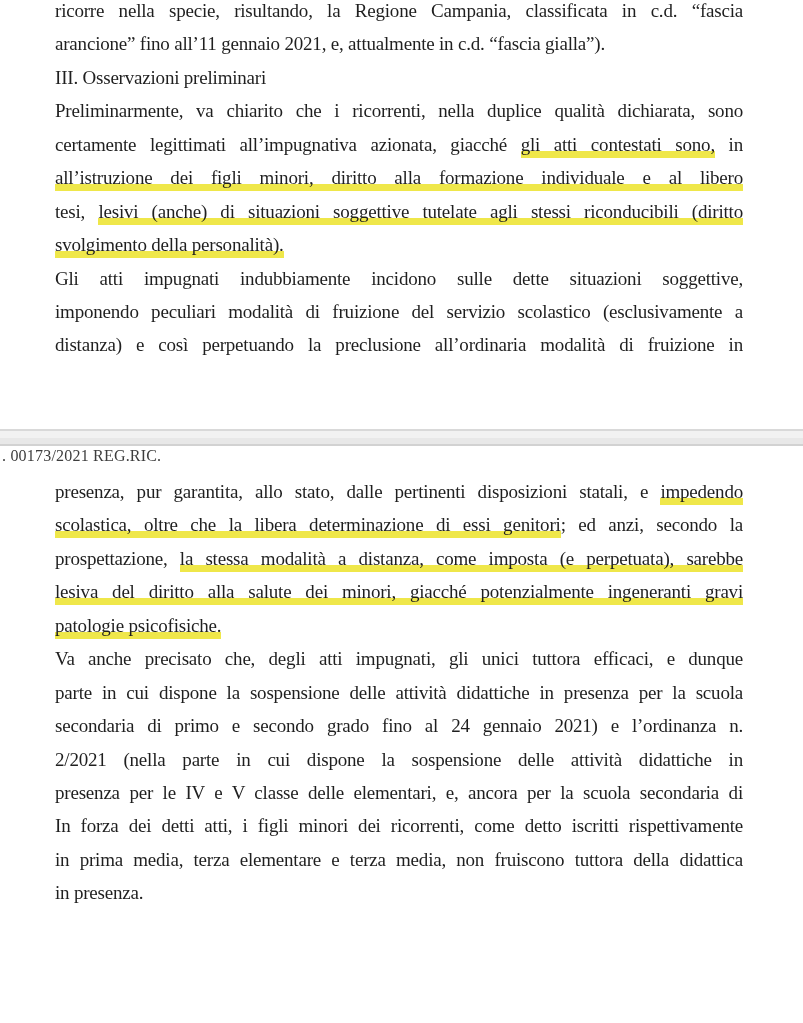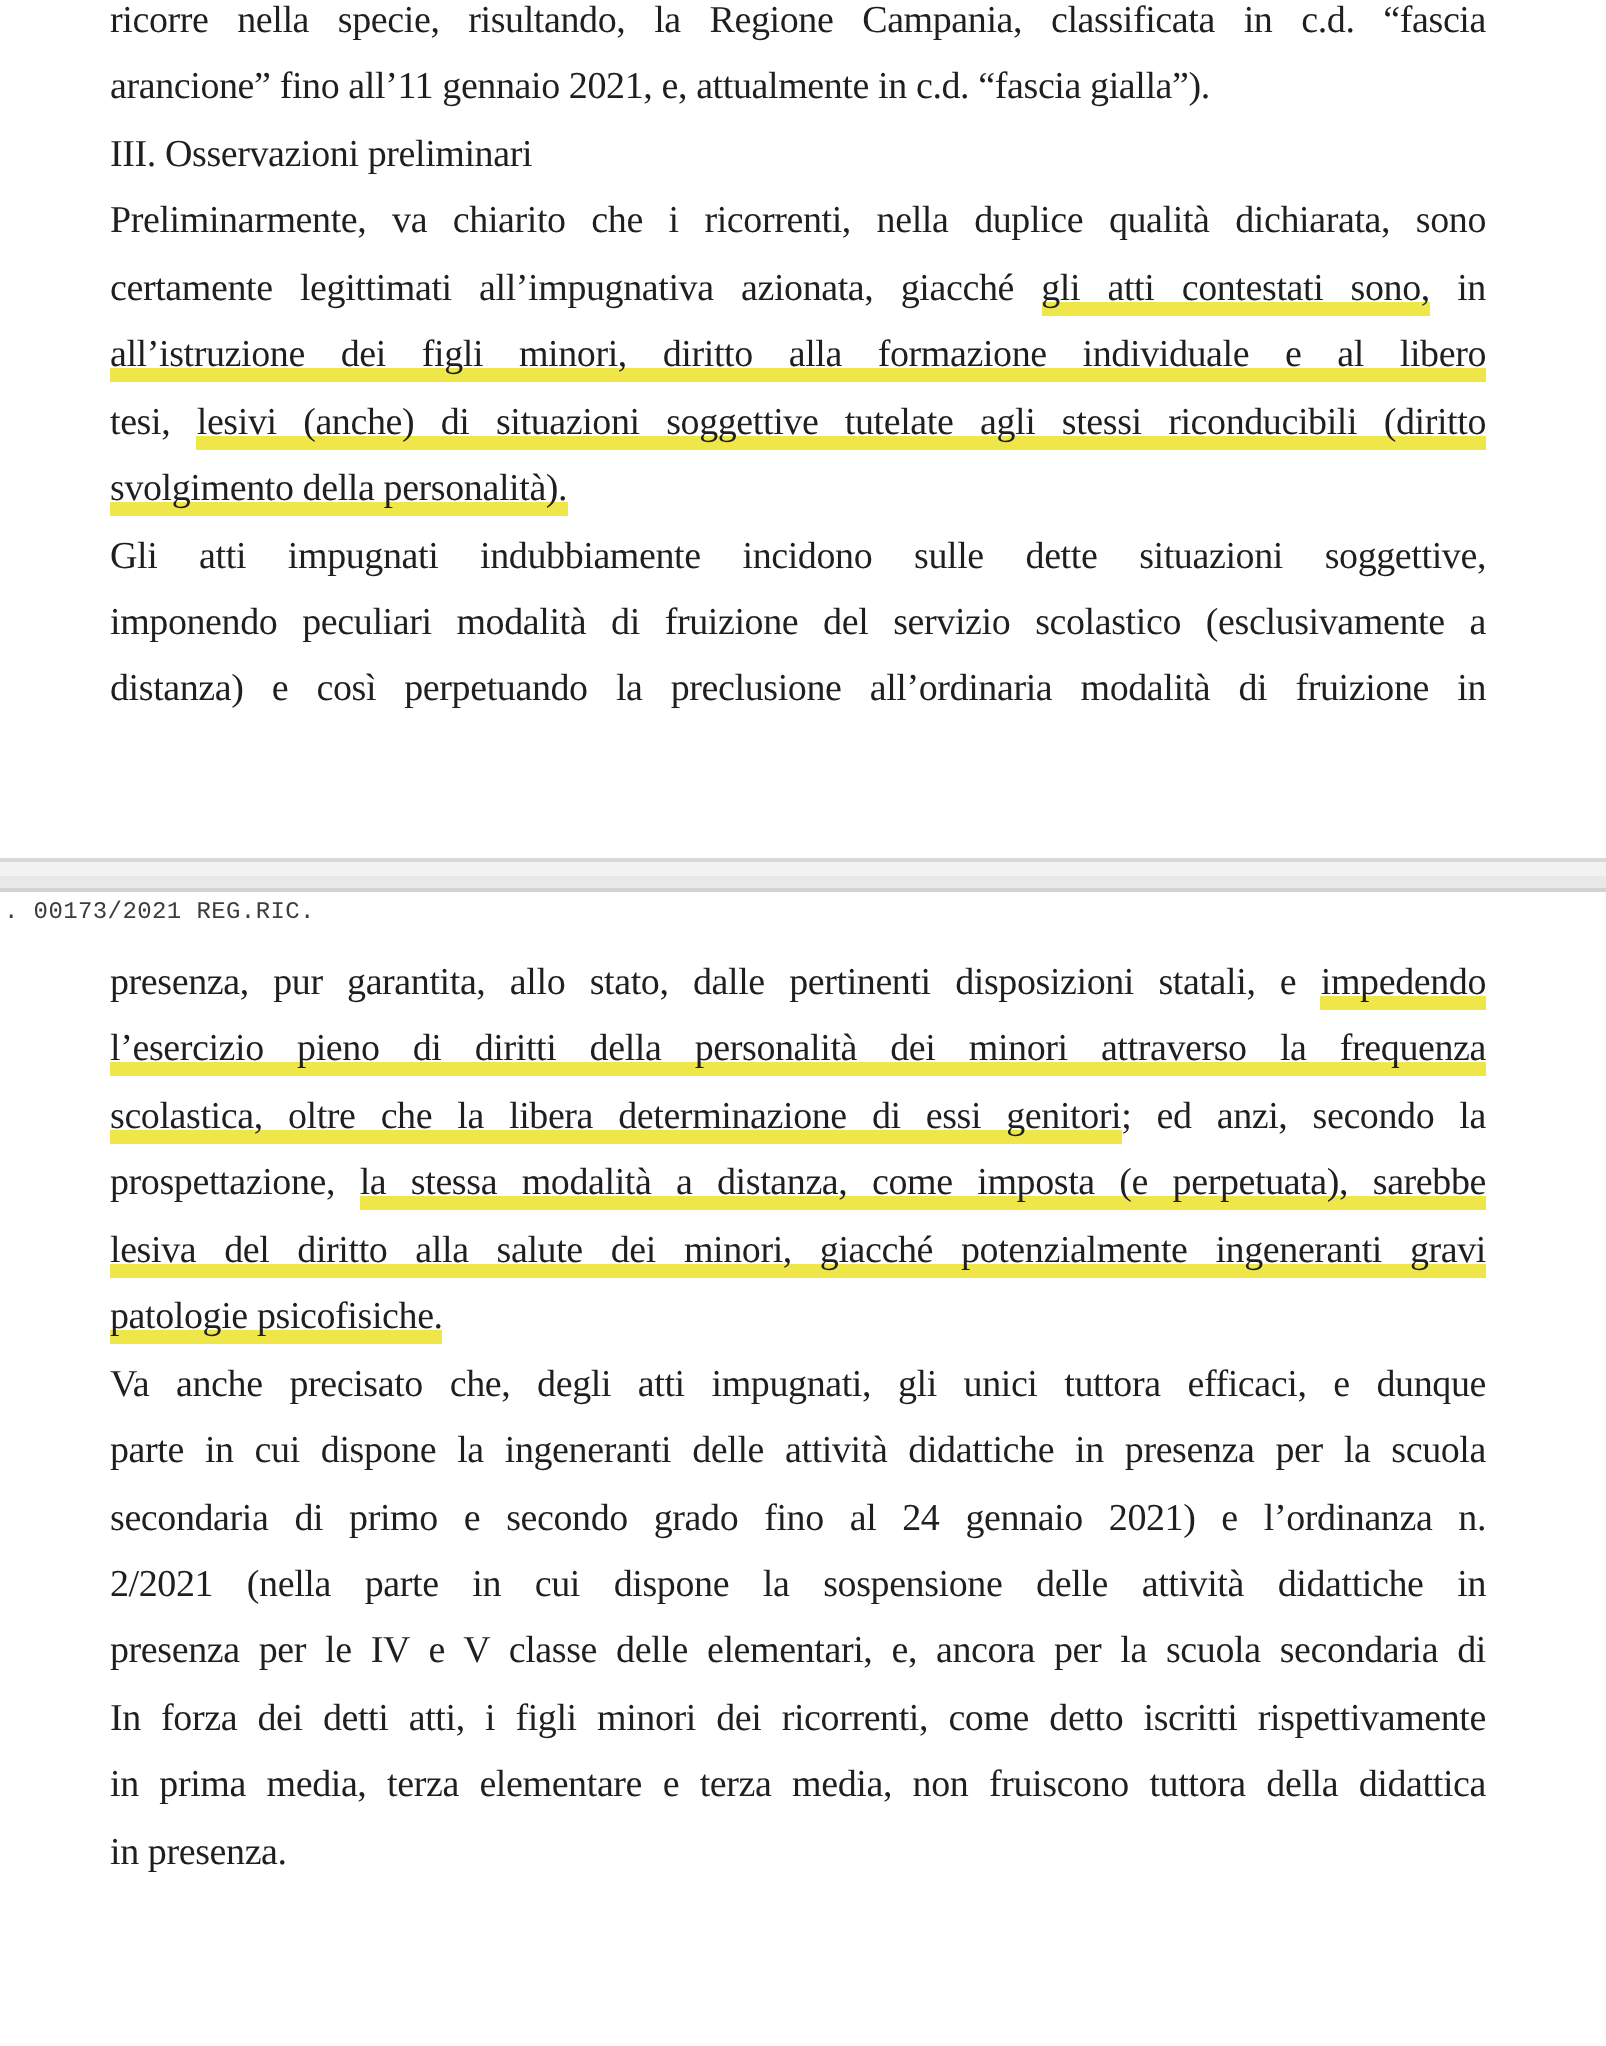--- a/index.html
+++ b/index.html
@@ -55,8 +55,8 @@
   .page-header {
     position: absolute;
     left: 2px; top: 448px;
-    font-family: Liberation Mono, monospace;
-    font-size: 12px;
+    font-family: Liberation Serif, serif;
+    font-size: 16px;
     line-height: 16px;
     letter-spacing: 0.2px;
     color: var(--header_text, #3d3d3d);

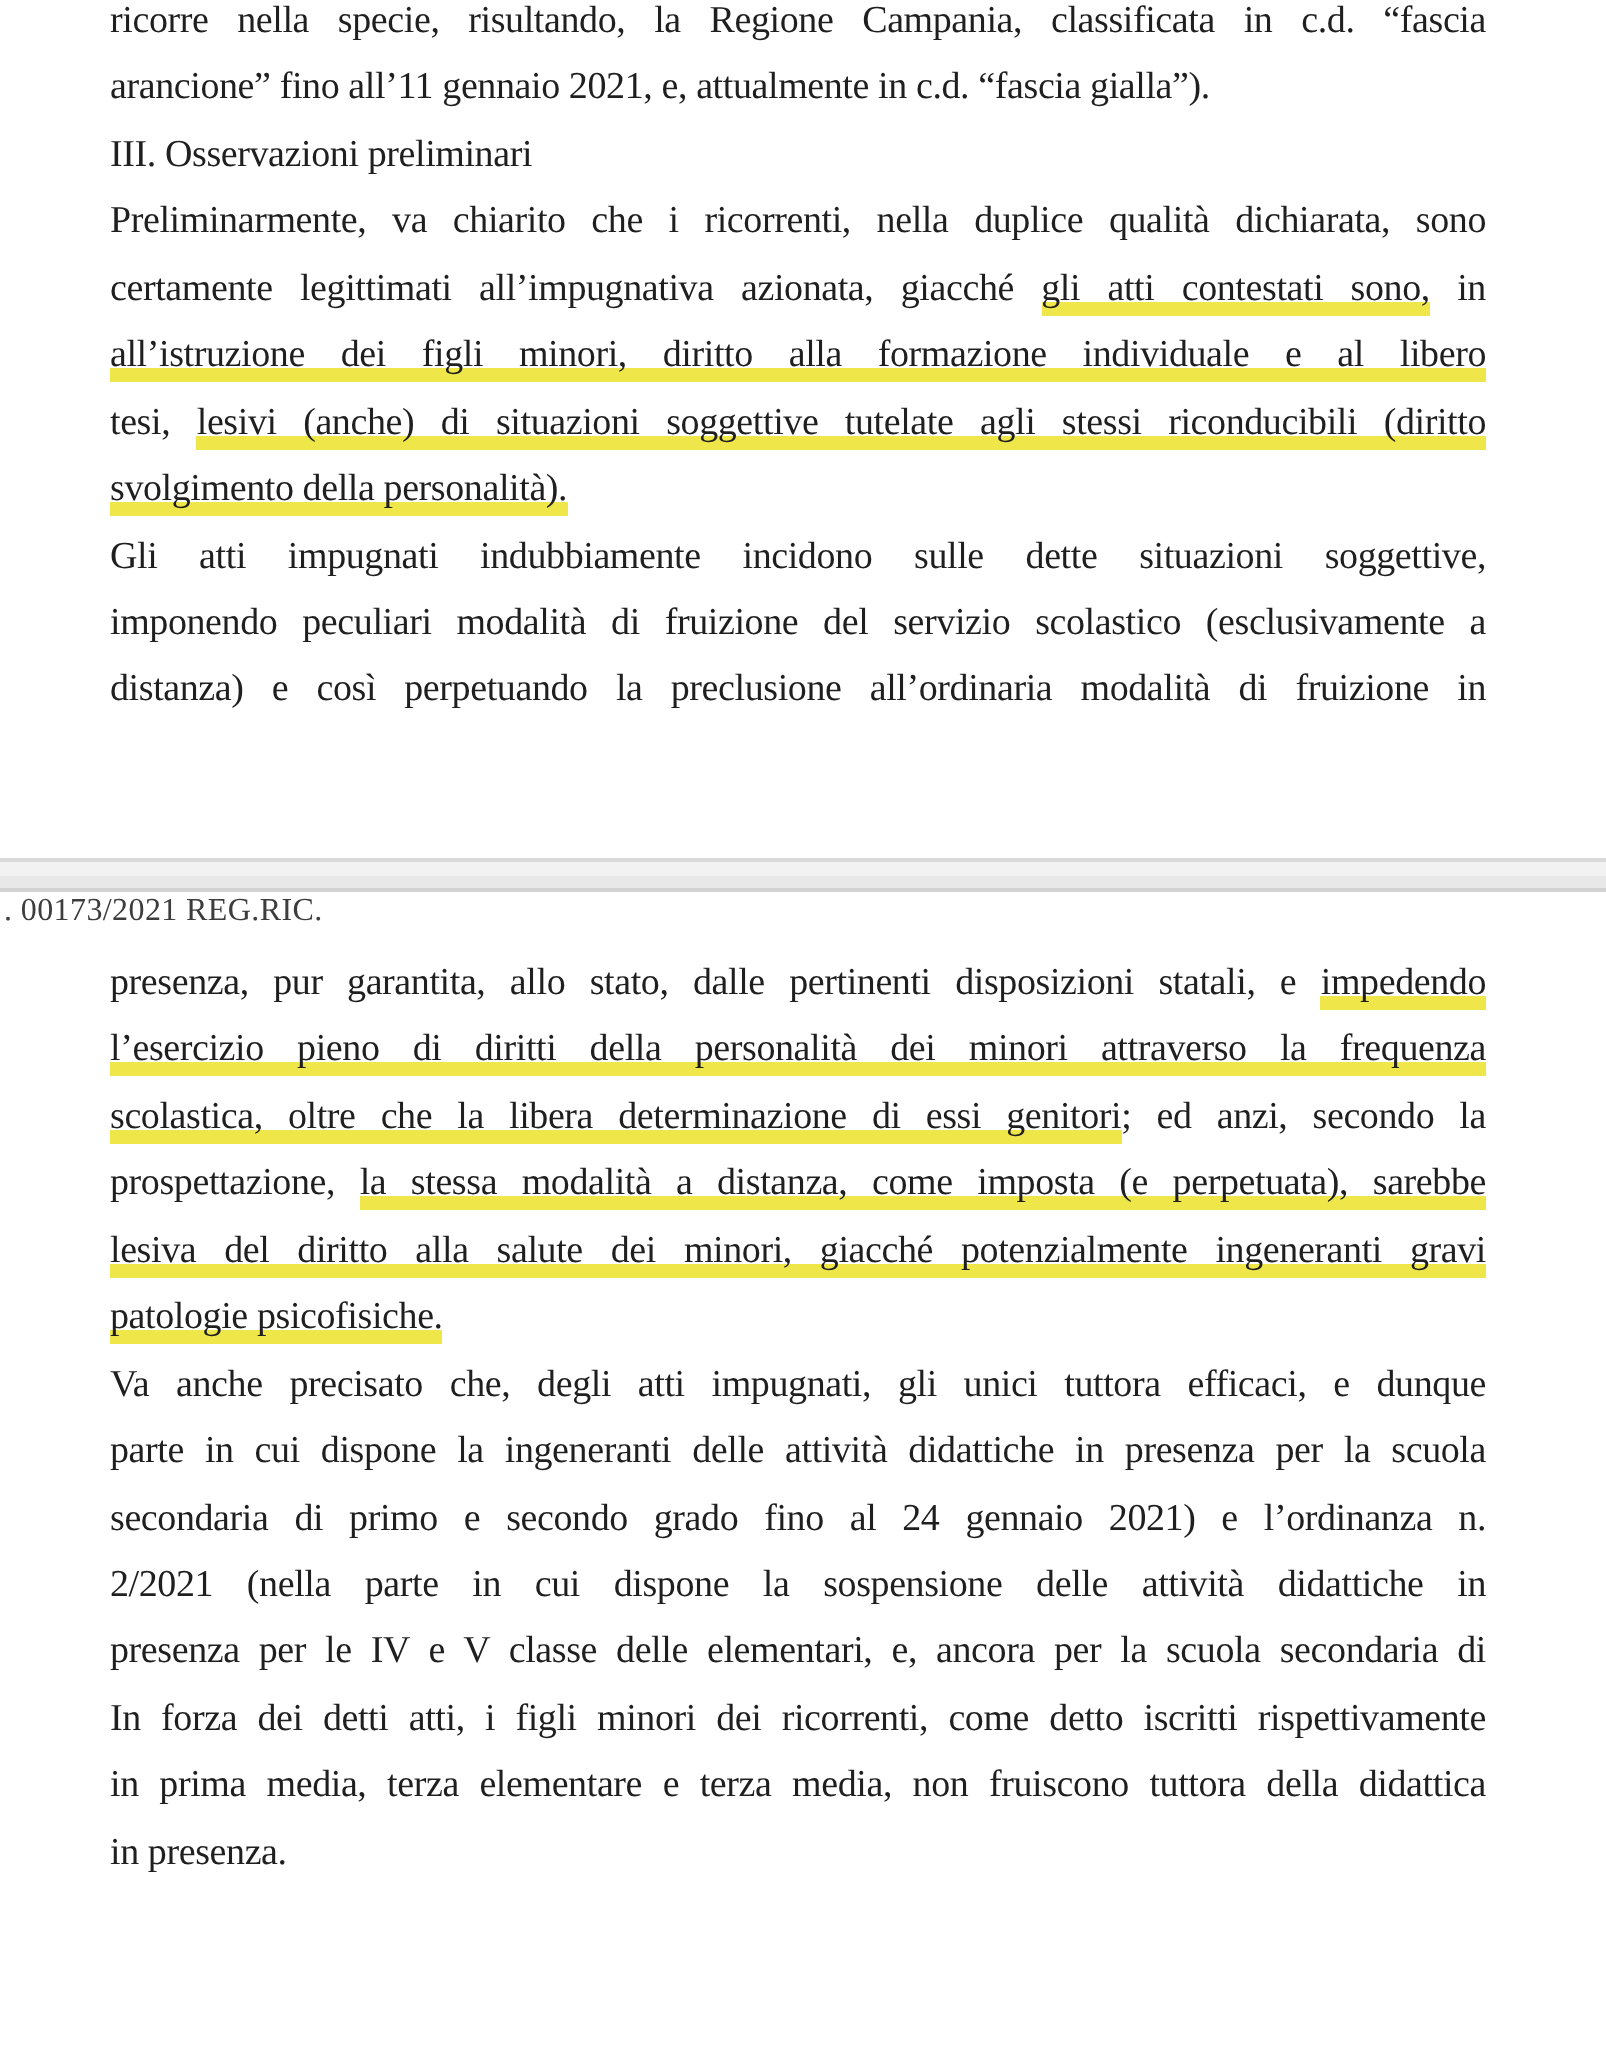--- a/index.html
+++ b/index.html
@@ -95,7 +95,6 @@
   <section class="page page2">
       <div class="para">
         <div class="line j"><span>presenza, pur garantita, allo stato, dalle pertinenti disposizioni statali, e </span><span class="hl">impedendo</span></div>
-        <div class="line j"><span class="hl">l’esercizio pieno di diritti della personalità dei minori attraverso la frequenza</span></div>
         <div class="line j"><span class="hl">scolastica, oltre che la libera determinazione di essi genitori</span><span>; ed anzi, secondo la</span></div>
         <div class="line j"><span>prospettazione, </span><span class="hl">la stessa modalità a distanza, come imposta (e perpetuata), sarebbe</span></div>
         <div class="line j"><span class="hl">lesiva del diritto alla salute dei minori, giacché potenzialmente ingeneranti gravi</span></div>

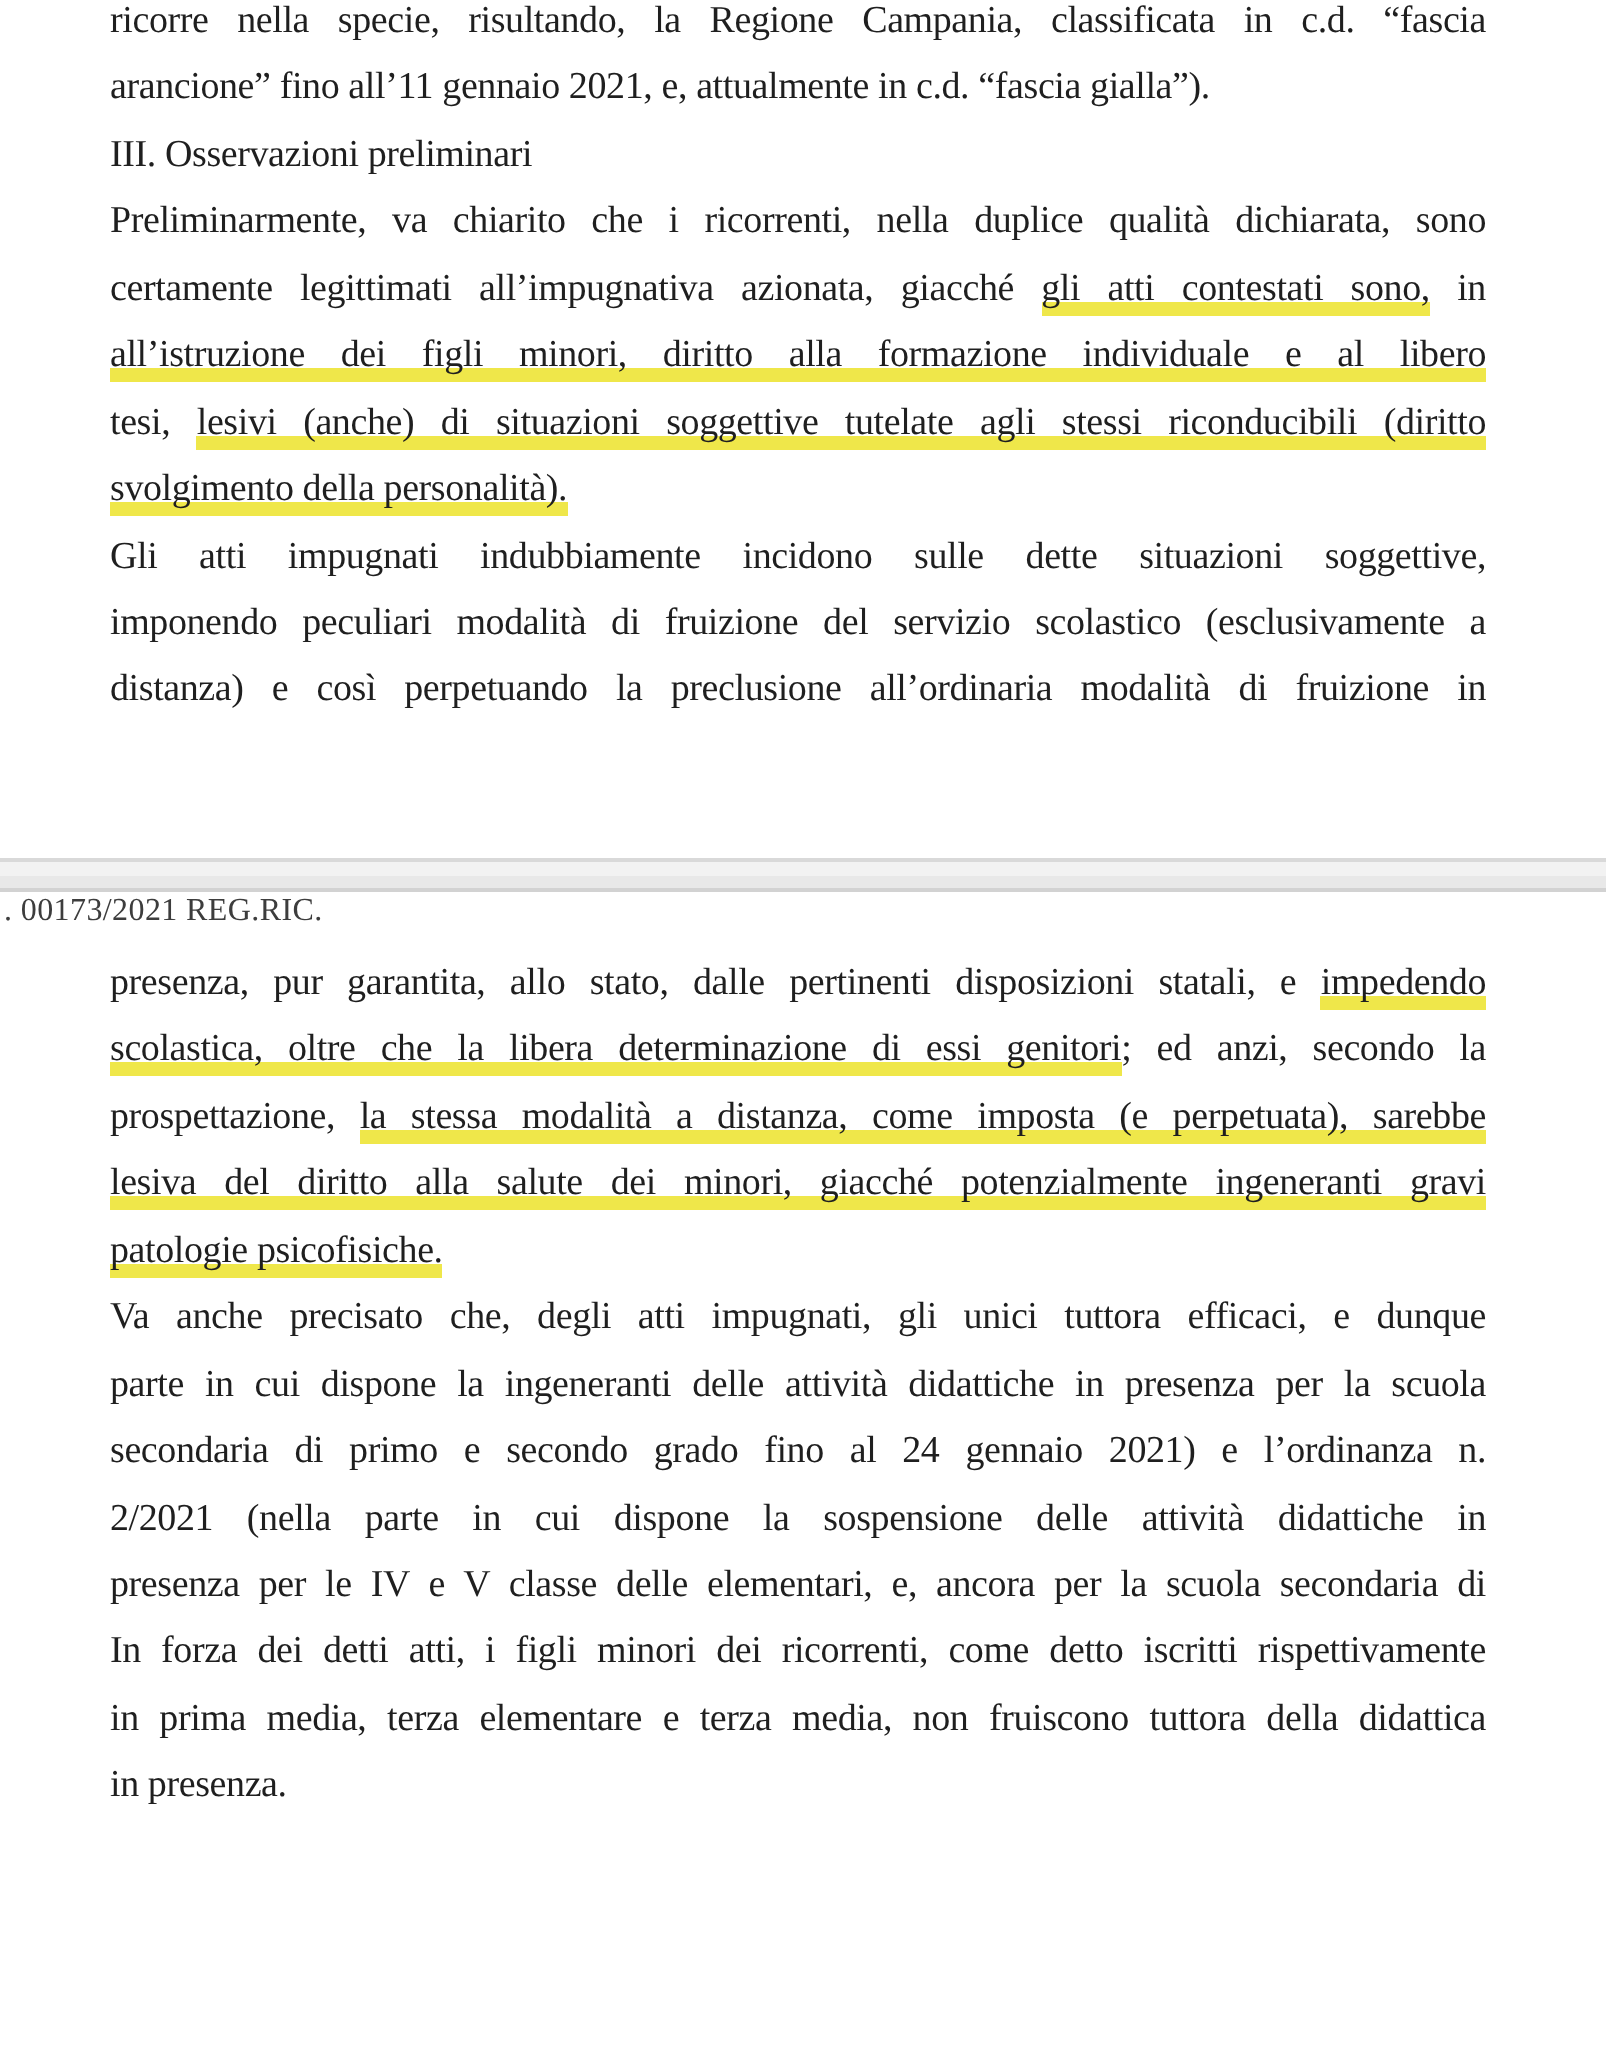--- a/index.html
+++ b/index.html
@@ -102,7 +102,7 @@
       </div>
       <div class="para">
         <div class="line j"><span>Va anche precisato che, degli atti impugnati, gli unici tuttora efficaci, e dunque</span></div>
-        <div class="line j"><span>parte in cui dispone la ingeneranti delle attività didattiche in presenza per la scuola</span></div>
+        <div class="line j"><span>parte in cui dispone la sospensione delle attività didattiche in presenza per la scuola</span></div>
         <div class="line j"><span>secondaria di primo e secondo grado fino al 24 gennaio 2021) e l’ordinanza n.</span></div>
         <div class="line j"><span>2/2021 (nella parte in cui dispone la sospensione delle attività didattiche in</span></div>
         <div class="line j"><span>presenza per le IV e V classe delle elementari, e, ancora per la scuola secondaria di</span></div>

